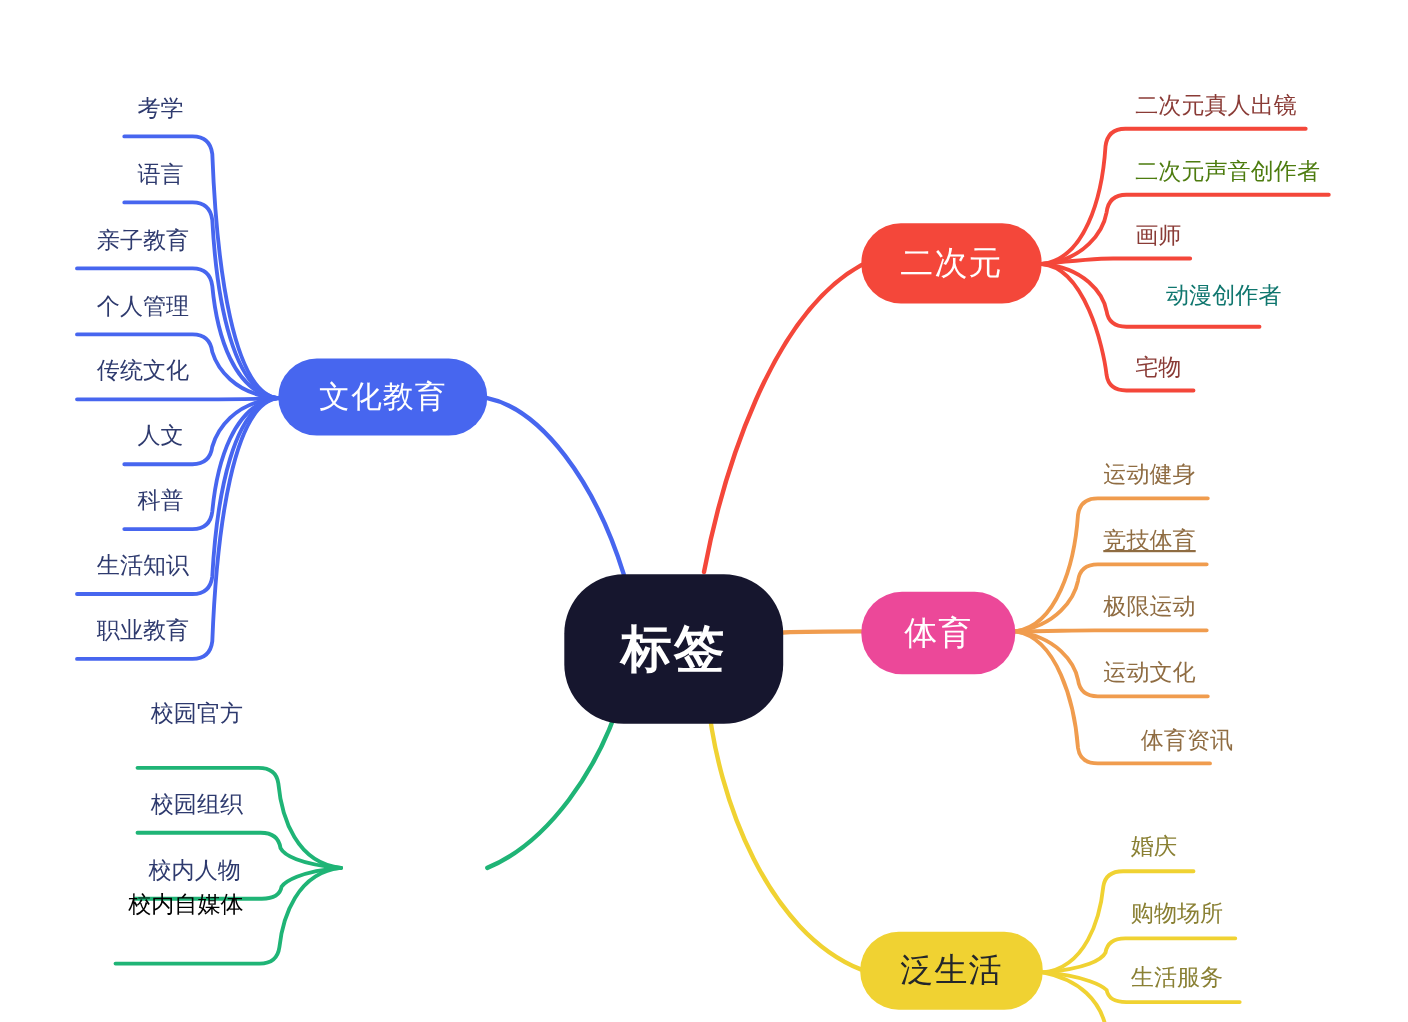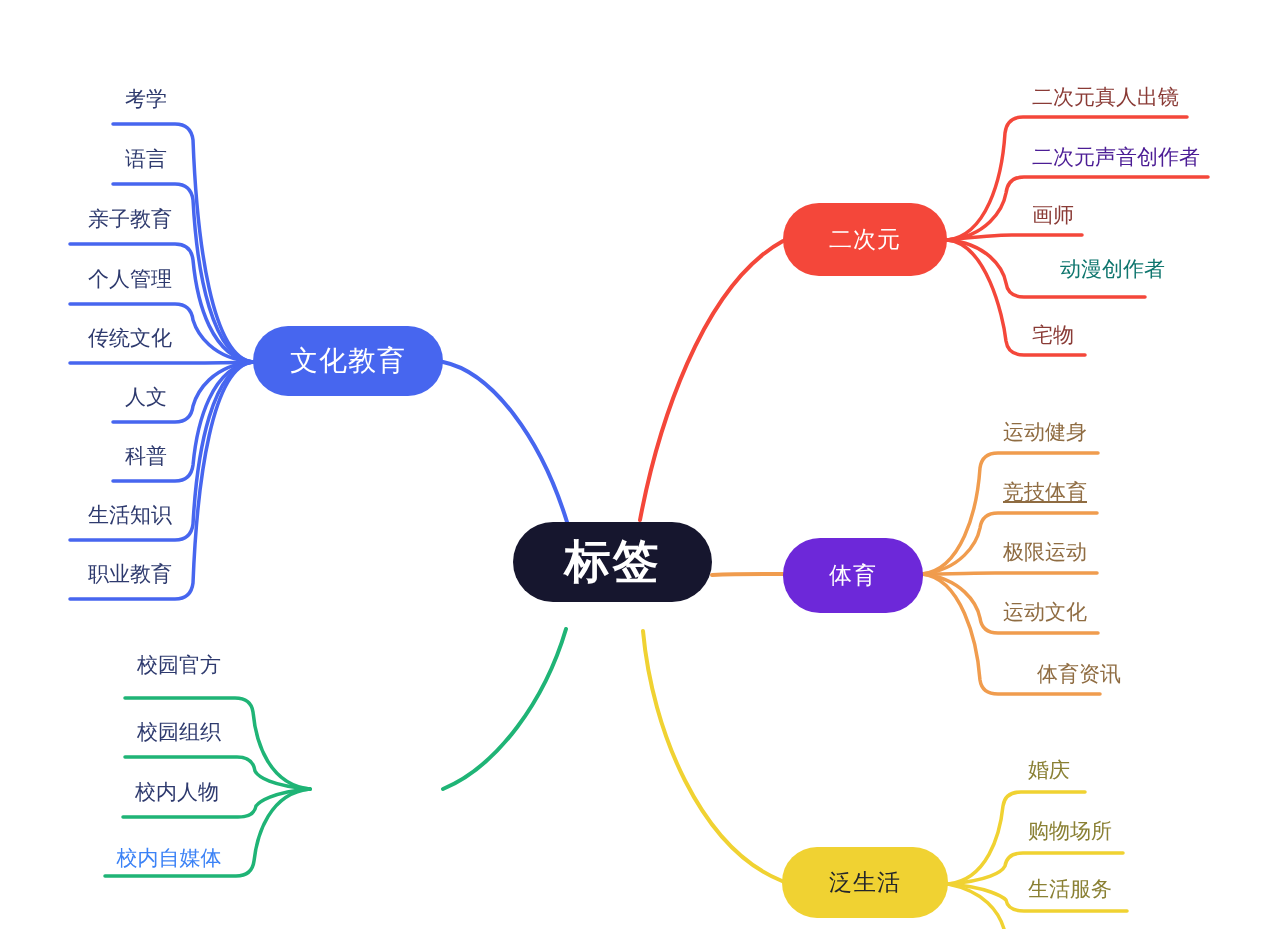--- a/index.html
+++ b/index.html
@@ -129,7 +129,7 @@
   <div class="child-label align-c" data-name="child-label" style="left: 86px; top: 561px; width: 88px; color: rgb(46, 58, 110);">职业教育</div>
 
   <div class="child-label align-l" data-name="child-label" style="left: 1032px; top: 84px; color: rgb(138, 59, 54);">二次元真人出镜</div>
-  <div class="child-label align-l" data-name="child-label" style="left: 1032px; top: 144px; color: #4c1d95;">二次元声音创作者</div>
+  <div class="child-label align-l" data-name="child-label" style="left: 1032px; top: 144px; color: #4d7c0f;">二次元声音创作者</div>
   <div class="child-label align-l" data-name="child-label" style="left: 1032px; top: 202px; color: rgb(138, 59, 54);">画师</div>
   <div class="child-label align-l" data-name="child-label" style="left: 1032px; top: 256px; color: #0f766e; margin-left: 28px;">动漫创作者</div>
   <div class="child-label align-l" data-name="child-label" style="left: 1032px; top: 322px; color: rgb(138, 59, 54);">宅物</div>

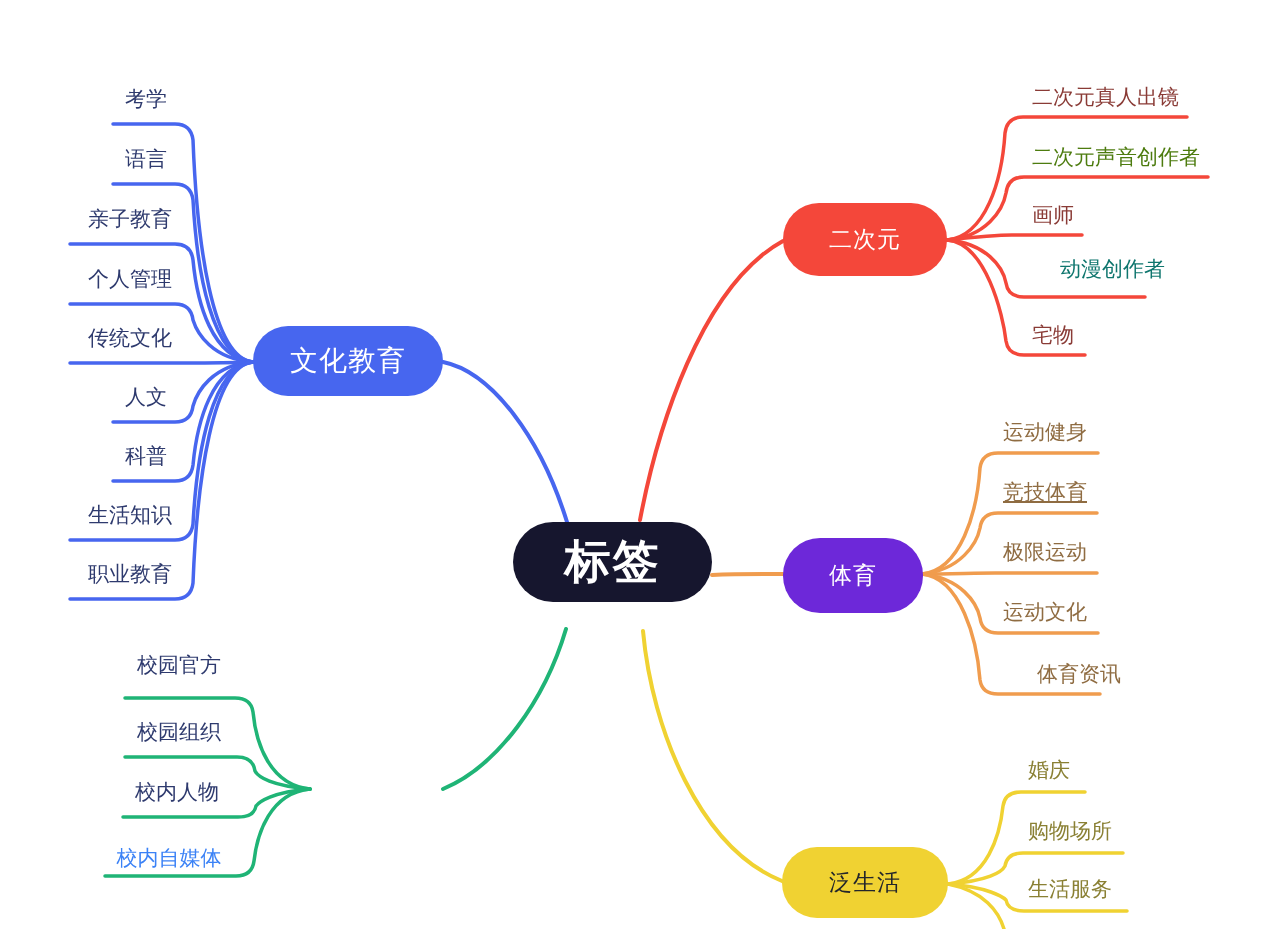--- a/index.html
+++ b/index.html
@@ -36,7 +36,7 @@
     letter-spacing: 2px;
   }
   .branch-node {
-    font-size: 23px;
+    font-size: 30px;
     font-weight: 500;
     letter-spacing: 1px;
   }

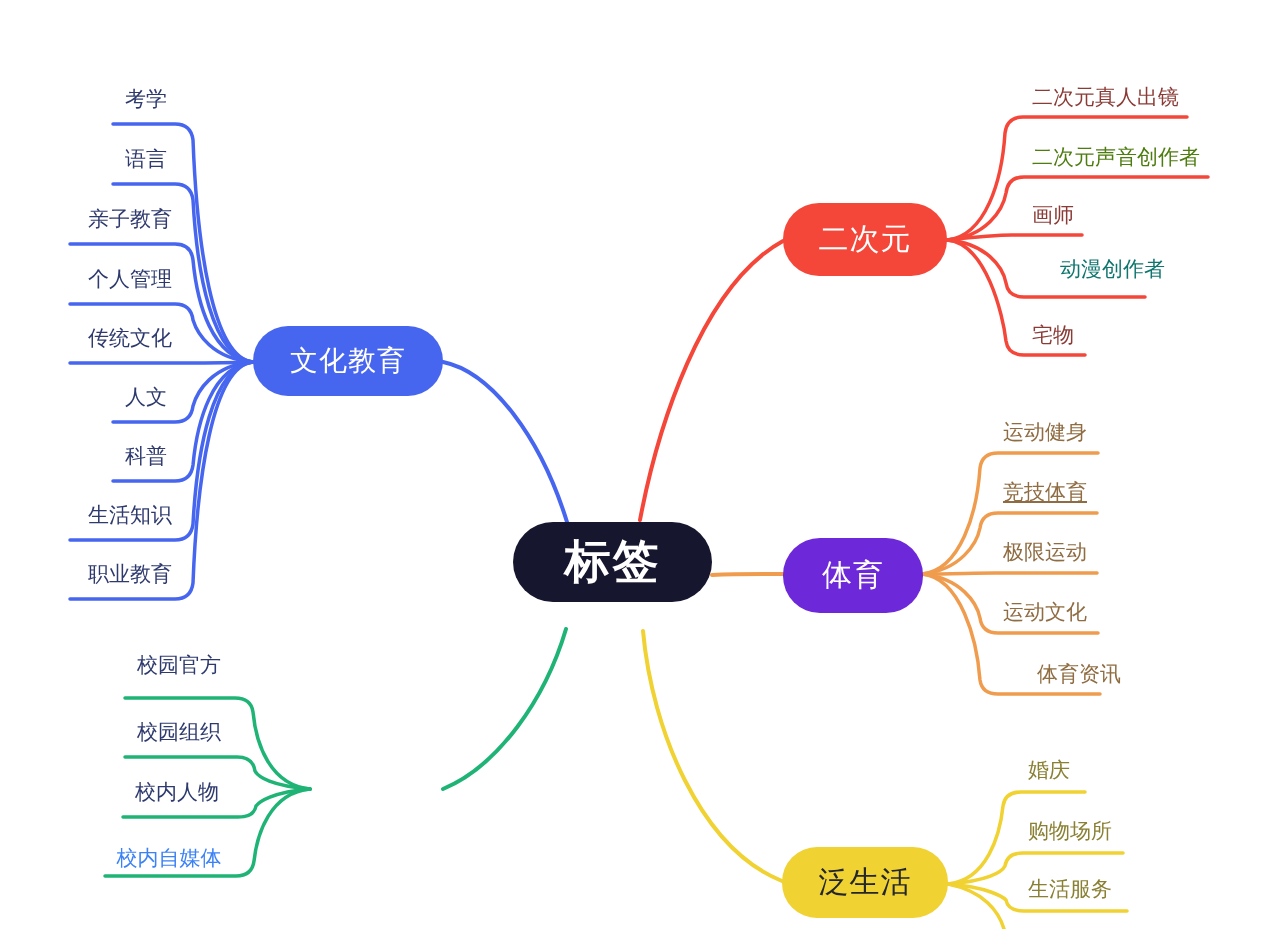--- a/index.html
+++ b/index.html
@@ -108,7 +108,7 @@
     </g>
   </svg>
 
-  <div class="node root-node" data-name="root-node" style="left: 513px; top: 522px; width: 199px; height: 80px; border-radius: 54px; background: rgb(22, 22, 46); color: rgb(255, 255, 255);" title="标签">标签</div>
+  <div class="node root-node" data-name="root-node" style="left: 513px; top: 522px; width: 199px; height: 136px; border-radius: 54px; background: rgb(22, 22, 46); color: rgb(255, 255, 255);" title="标签">标签</div>
   <style>
     [data-name="root-node"] { color: #ffffff; }
   </style>

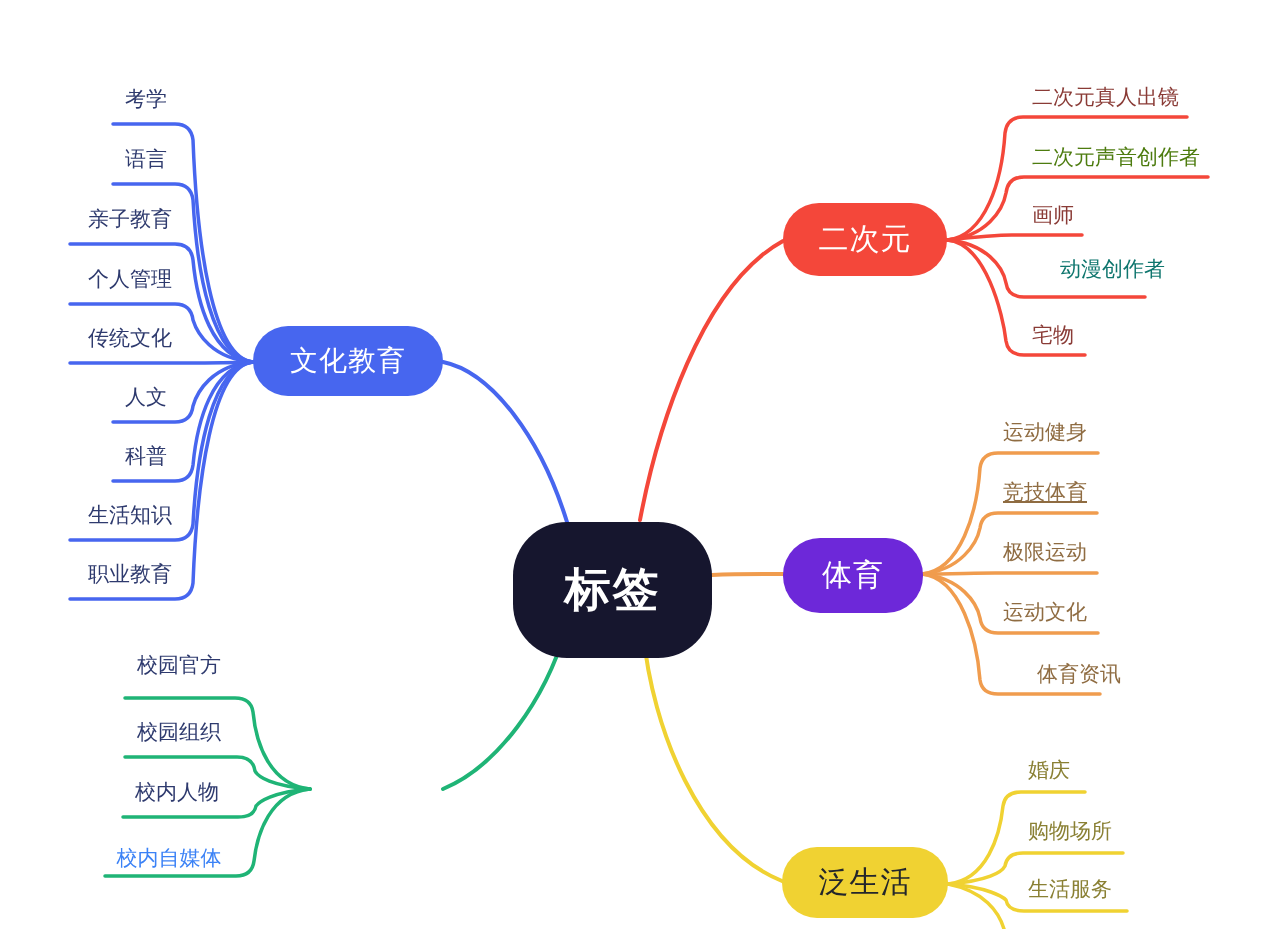--- a/index.html
+++ b/index.html
@@ -115,7 +115,7 @@
 
   <div class="node branch-node" data-name="branch-node-culture-education" style="left: 253px; top: 326px; width: 190px; height: 70px; border-radius: 35px; font-size: 28px; background: rgb(71, 102, 239); color: rgb(255, 255, 255);">文化教育</div>
   <div class="node branch-node" data-name="branch-node-anime" style="left: 783px; top: 203px; width: 164px; height: 73px; border-radius: 36px; background: rgb(244, 71, 58); color: rgb(255, 255, 255);">二次元</div>
-  <div class="node branch-node" data-name="branch-node-sports" style="left: 783px; top: 538px; width: 140px; height: 75px; border-radius: 37px; background: #6d28d9; color: rgb(255, 255, 255);">体育</div>
+  <div class="node branch-node" data-name="branch-node-sports" style="left: 783px; top: 538px; width: 140px; height: 75px; border-radius: 37px; background: #ec4899; color: rgb(255, 255, 255);">体育</div>
   <div class="node branch-node" data-name="branch-node-lifestyle" style="left: 782px; top: 847px; width: 166px; height: 71px; border-radius: 35px; background: rgb(240, 210, 50); color: rgb(35, 38, 43);">泛生活</div>
 
   <div class="child-label align-c" data-name="child-label" style="left: 101px; top: 86px; width: 90px; color: rgb(46, 58, 110);">考学</div>

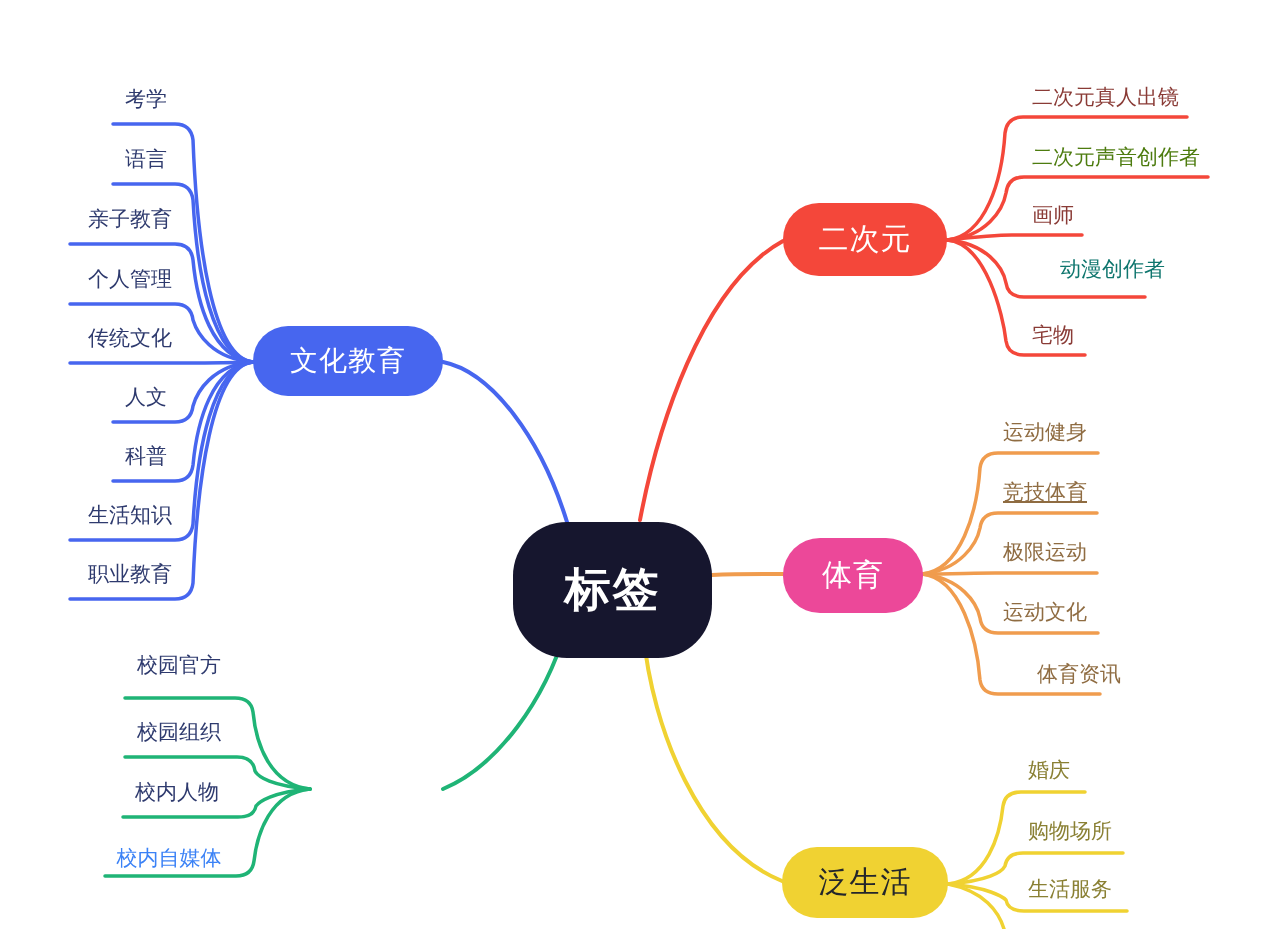--- a/index.html
+++ b/index.html
@@ -140,7 +140,7 @@
   <div class="child-label align-l" data-name="child-label" style="left: 1003px; top: 599px; color: rgb(143, 108, 66);">运动文化</div>
   <div class="child-label align-l" data-name="child-label" style="left: 1003px; top: 661px; color: rgb(143, 108, 66); margin-left: 34px;">体育资讯</div>
 
-  <div class="child-label align-c" data-name="child-label" style="left: 135px; top: 652px; width: 88px; color: rgb(46, 58, 110);">校园官方</div>
+  <div class="child-label align-c" data-name="child-label" style="left: 135px; top: 636px; width: 88px; color: rgb(46, 58, 110);">校园官方</div>
   <div class="child-label align-c" data-name="child-label" style="left: 135px; top: 719px; width: 88px; color: rgb(46, 58, 110);">校园组织</div>
   <div class="child-label align-c" data-name="child-label" style="left: 133px; top: 779px; width: 88px; color: rgb(46, 58, 110);">校内人物</div>
   <div class="child-label align-c" data-name="child-label" style="left: 114px; top: 810px; width: 110px; color: #3b82f6; margin-top: 35px;">校内自媒体</div>

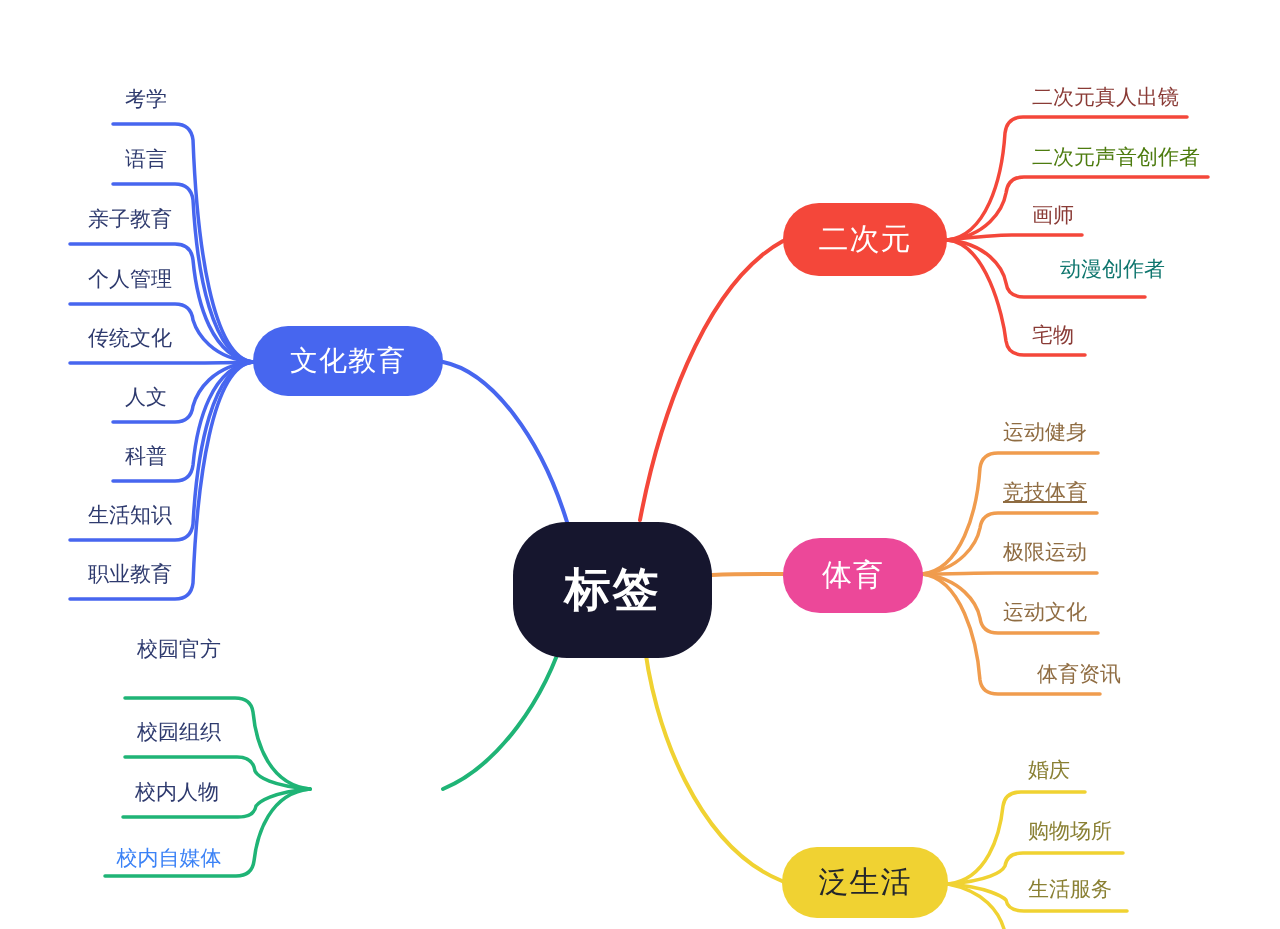--- a/index.html
+++ b/index.html
@@ -143,7 +143,7 @@
   <div class="child-label align-c" data-name="child-label" style="left: 135px; top: 636px; width: 88px; color: rgb(46, 58, 110);">校园官方</div>
   <div class="child-label align-c" data-name="child-label" style="left: 135px; top: 719px; width: 88px; color: rgb(46, 58, 110);">校园组织</div>
   <div class="child-label align-c" data-name="child-label" style="left: 133px; top: 779px; width: 88px; color: rgb(46, 58, 110);">校内人物</div>
-  <div class="child-label align-c" data-name="child-label" style="left: 114px; top: 810px; width: 110px; color: #3b82f6; margin-top: 35px;">校内自媒体</div>
+  <div class="child-label align-c" data-name="child-label" style="left: 114px; top: 810px; width: 110px; color: #000000;">校内自媒体</div>
 
   <div class="child-label align-l" data-name="child-label" style="left: 1028px; top: 757px; color: rgb(138, 128, 52);">婚庆</div>
   <div class="child-label align-l" data-name="child-label" style="left: 1028px; top: 818px; color: rgb(138, 128, 52);">购物场所</div>

